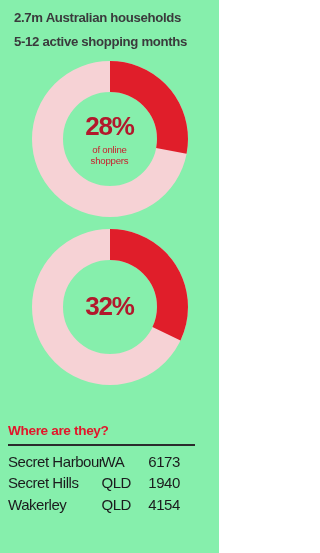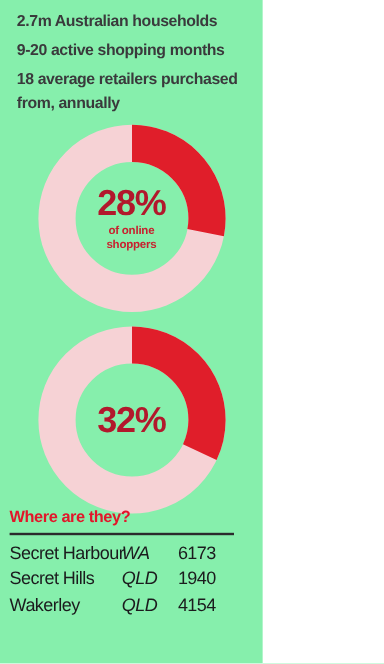--- a/index.html
+++ b/index.html
@@ -128,7 +128,7 @@
 
   <div class="stats">
     <div class="stat-line">2.7m Australian households</div>
-    <div class="stat-line">9-20 active shopping months</div>
+    <div class="stat-line">5-12 active shopping months</div>
     <div class="stat-line wrap">18 average retailers purchased from, annually</div>
   </div>
 

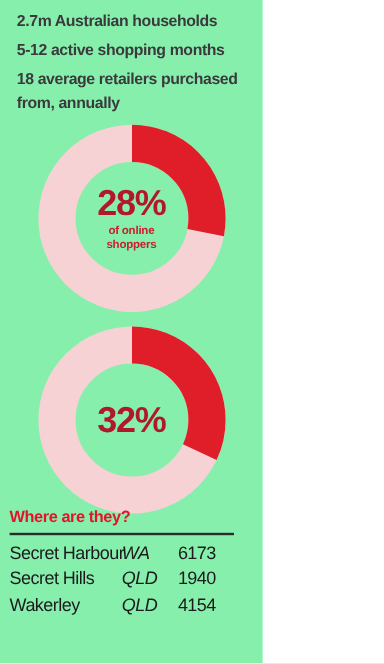--- a/index.html
+++ b/index.html
@@ -129,7 +129,6 @@
   <div class="stats">
     <div class="stat-line">2.7m Australian households</div>
     <div class="stat-line">5-12 active shopping months</div>
-    <div class="stat-line wrap">18 average retailers purchased from, annually</div>
   </div>
 
   <div class="donut-block donut-1">

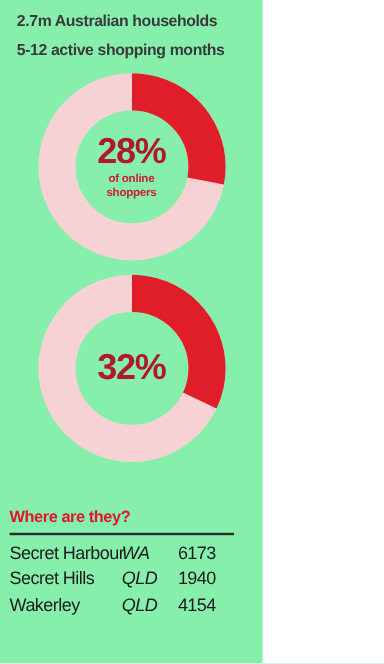--- a/index.html
+++ b/index.html
@@ -67,7 +67,7 @@
   }
   .donut-pct {
     color: #b2182c;
-    font-size: 30px;
+    font-size: 26px;
     font-weight: 700;
     letter-spacing: -1.1px;
     line-height: 31px;

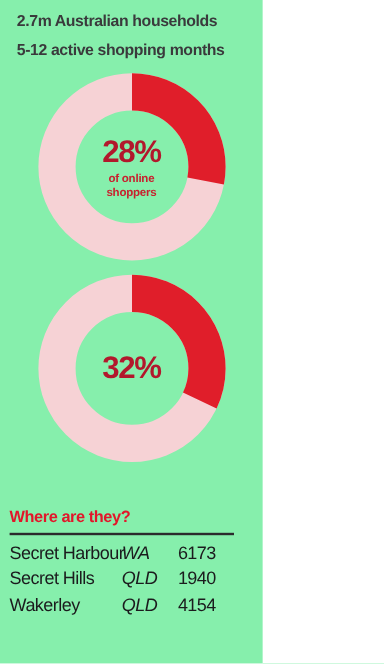--- a/index.html
+++ b/index.html
@@ -75,7 +75,7 @@
   .donut-sub {
     color: #c8202e;
     font-size: 9.6px;
-    font-weight: 700;
+    font-weight: 400;
     line-height: 11.4px;
     text-align: center;
     letter-spacing: -0.2px;

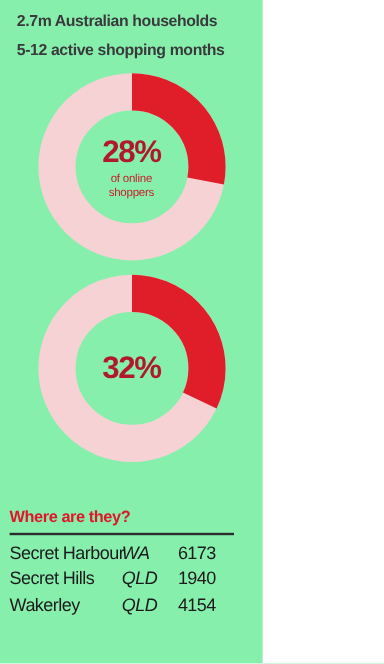--- a/index.html
+++ b/index.html
@@ -118,7 +118,7 @@
     white-space: nowrap;
   }
   td.col-suburb { width: 50%; }
-  td.col-state  { width: 25%; font-style: italic; }
+  td.col-state  { width: 25%; }
   td.col-post   { width: 25%; text-align: left; margin-left: 30px; }
 </style>
 </head>

